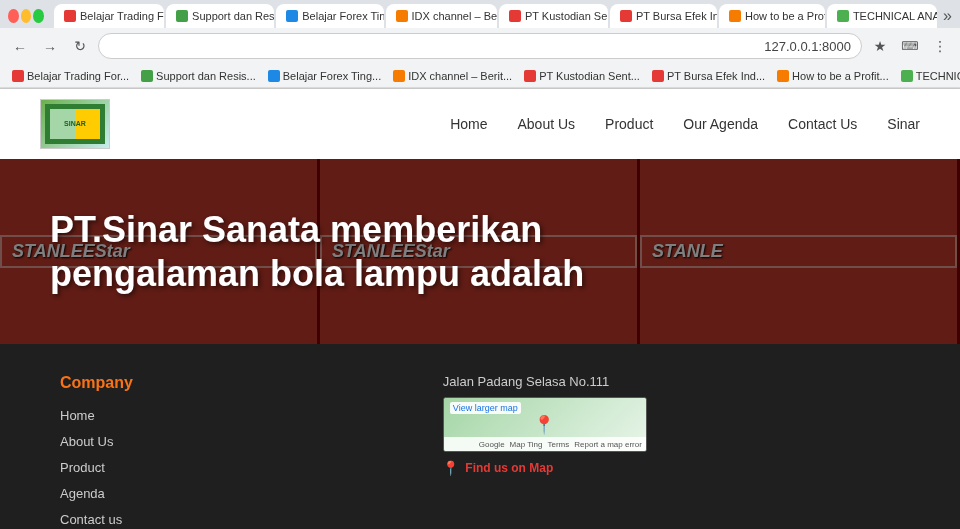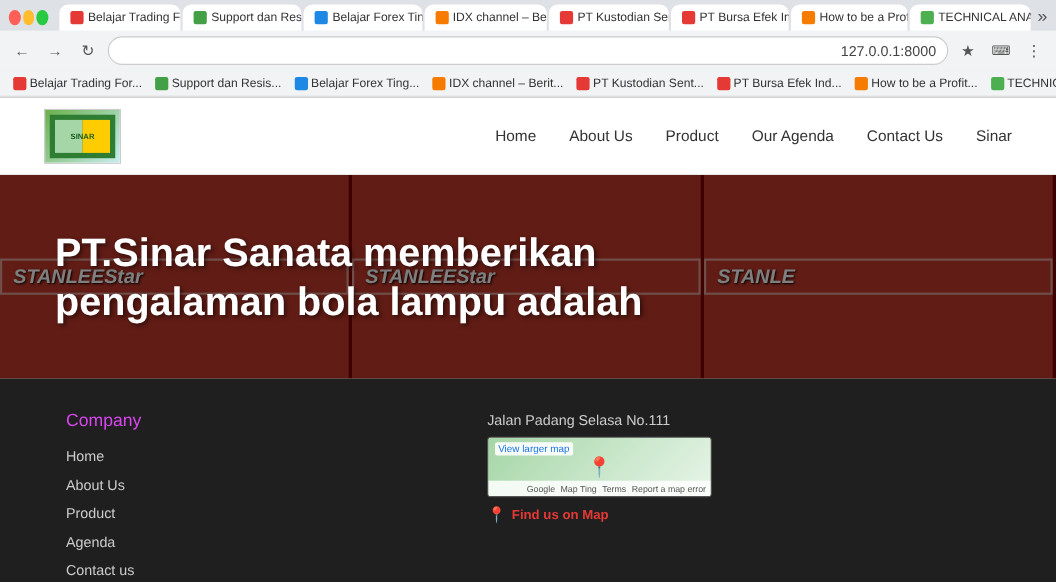--- a/index.html
+++ b/index.html
@@ -225,9 +225,9 @@
       font-weight: bold;
     }
     .footer-heading {
-      color: #d946ef;
+      color: #f97316;
       font-size: 16px;
-      font-weight: normal;
+      font-weight: bold;
       margin-bottom: 14px;
     }
     .footer-links {

